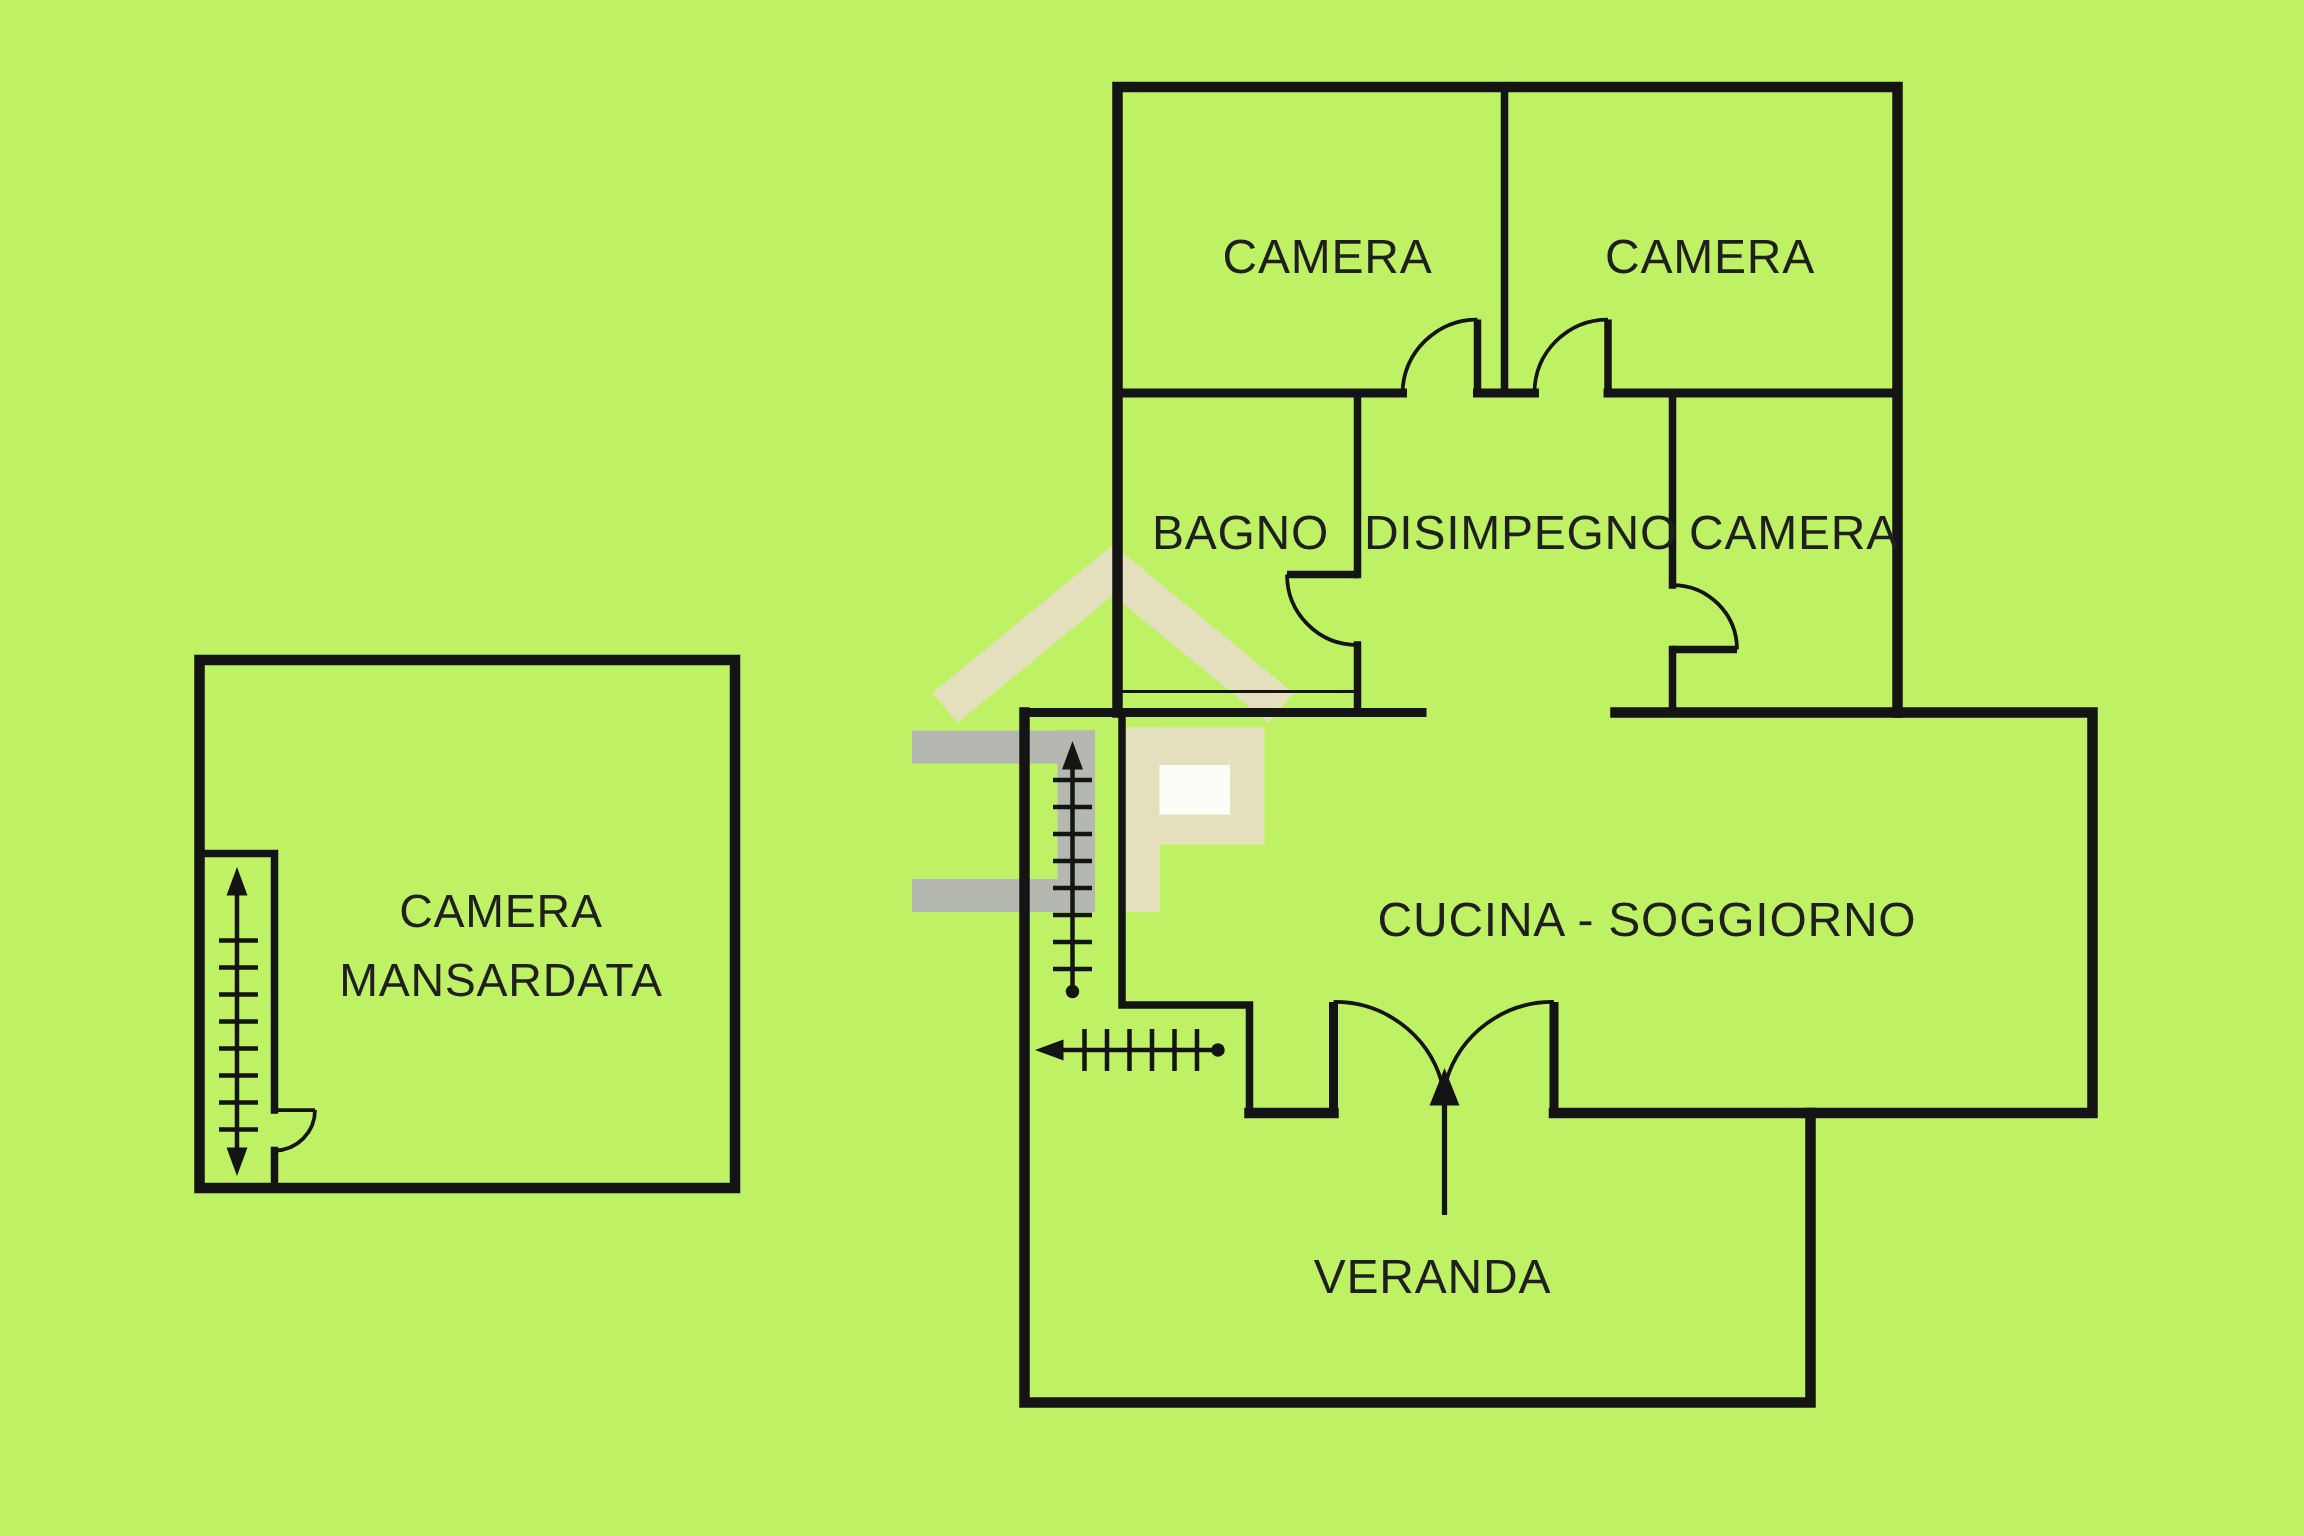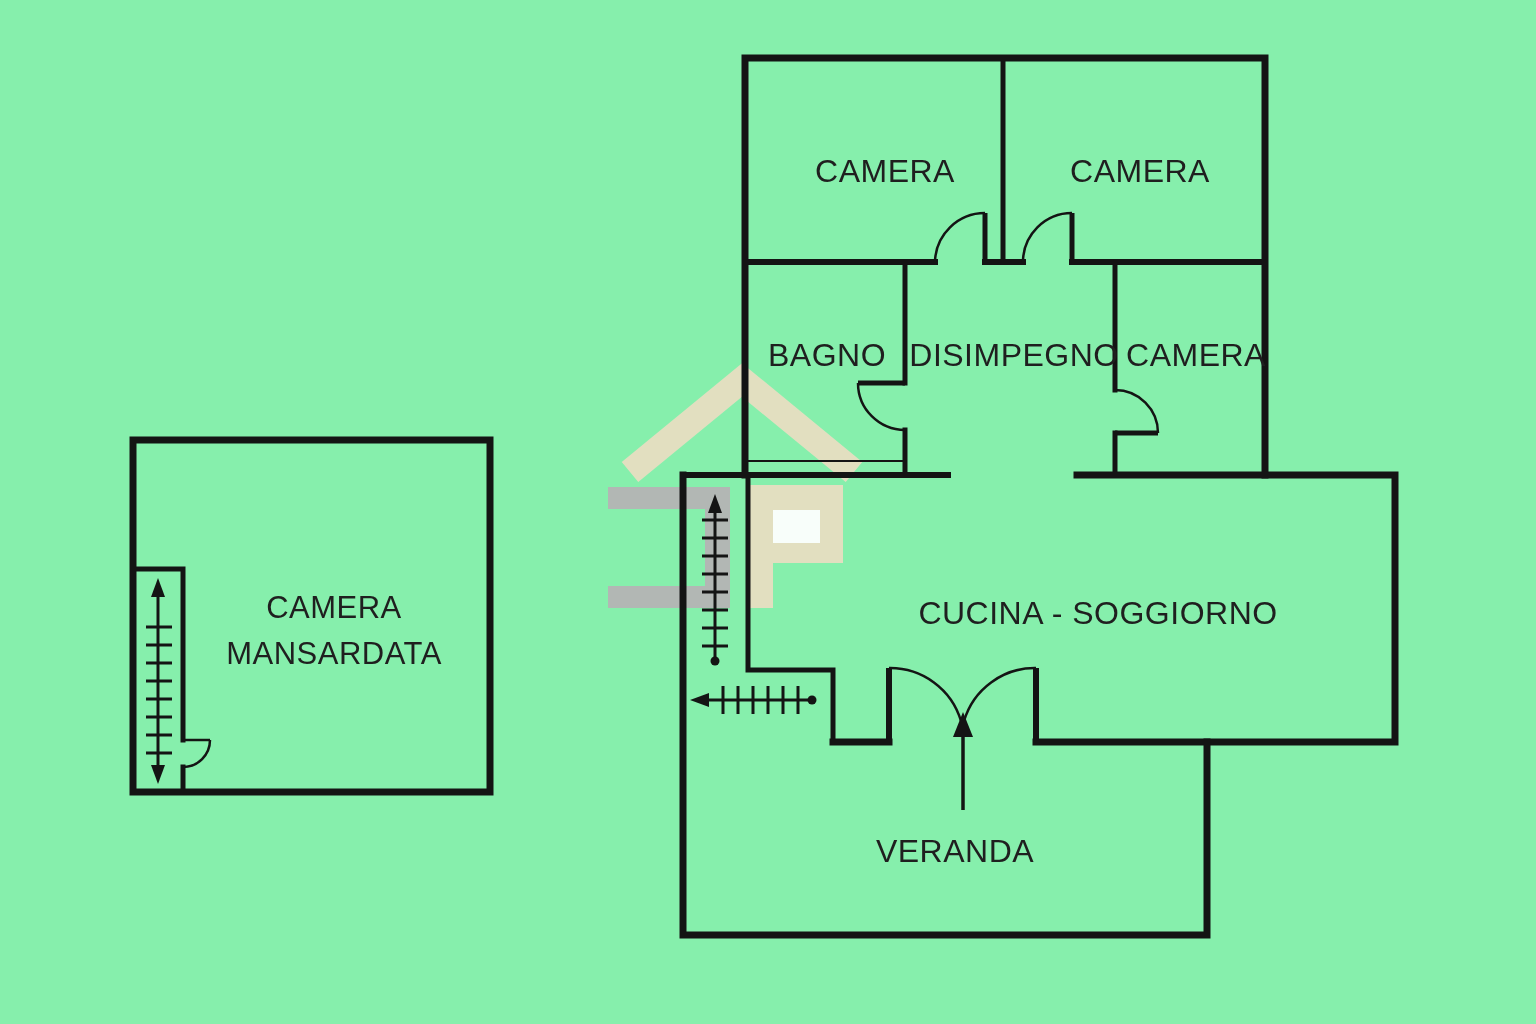--- a/index.html
+++ b/index.html
@@ -3,7 +3,7 @@
 <meta charset="utf-8">
 <style>
   html,body{margin:0;padding:0;background:#e9e9e9;}
-  .stage{width:1536px;height:1024px;background:#86efac;position:relative;margin:0 auto;
+  .stage{width:1536px;height:1024px;background:#bef264;position:relative;margin:0 auto;
          font-family:"Liberation Sans", sans-serif;}
   svg{display:block;}
   .room-label{font-family:"Liberation Sans", sans-serif;font-size:32px;fill:#1f1f1f;

